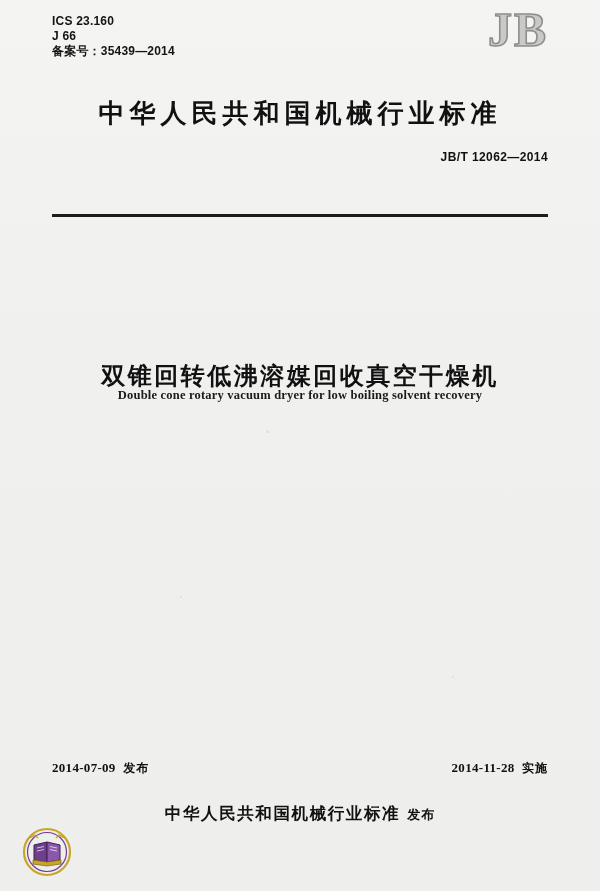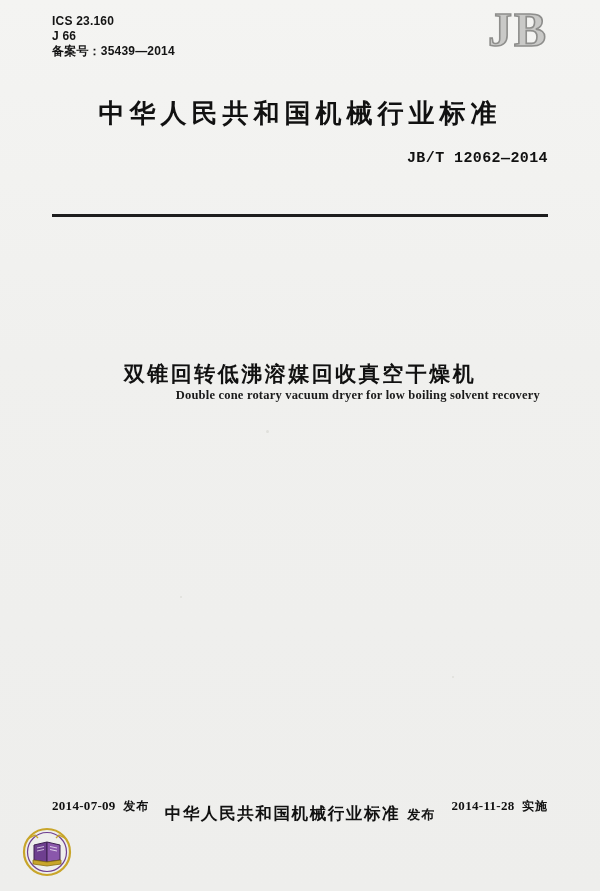--- a/index.html
+++ b/index.html
@@ -69,8 +69,8 @@
     position: absolute;
     right: 52px;
     top: 150px;
-    font-family: Liberation Mono, monospace;
-    font-size: 15px;
+    font-family: Liberation Sans, sans-serif;
+    font-size: 12px;
     font-weight: bold;
     letter-spacing: 0.4px;
     color: #111;

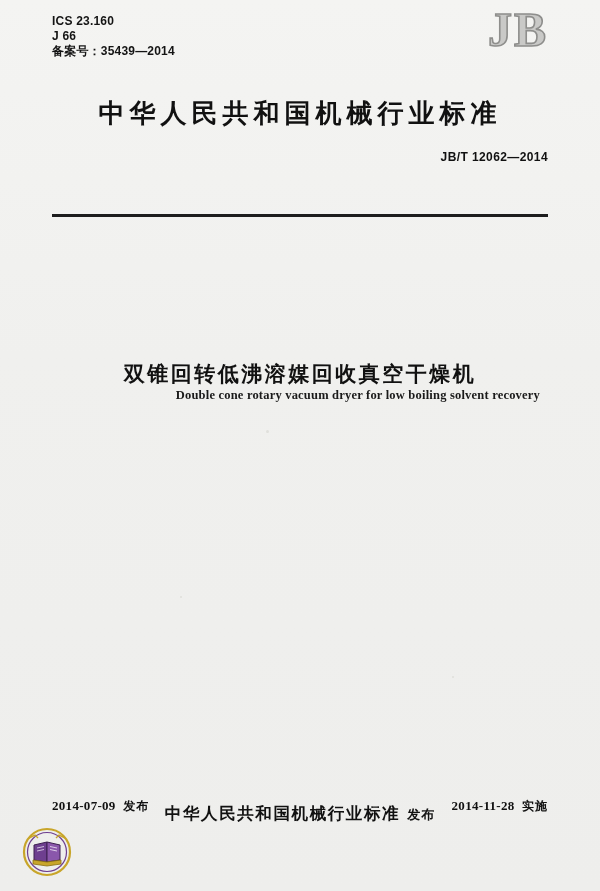--- a/index.html
+++ b/index.html
@@ -95,7 +95,7 @@
     top: 360px;
     text-align: center;
     font-family: "DejaVu Sans", sans-serif;
-    font-size: 21px;
+    font-size: 24px;
     font-weight: bold;
     letter-spacing: 2.5px;
     color: #111;

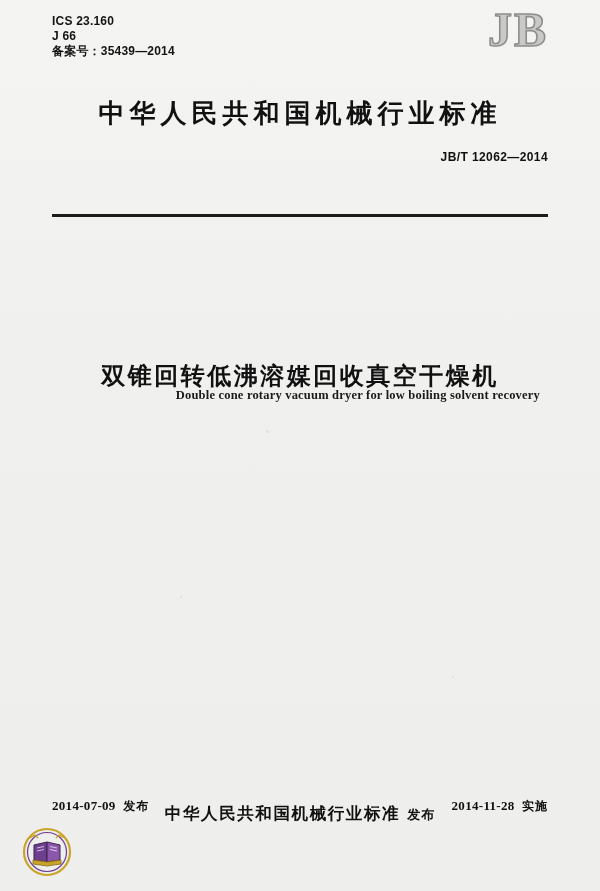--- a/index.html
+++ b/index.html
@@ -107,7 +107,7 @@
     left: 60px;
     right: 60px;
     top: 388px;
-    text-align: right;
+    text-align: center;
     font-family: "Liberation Serif", serif;
     font-size: 12.5px;
     font-weight: bold;

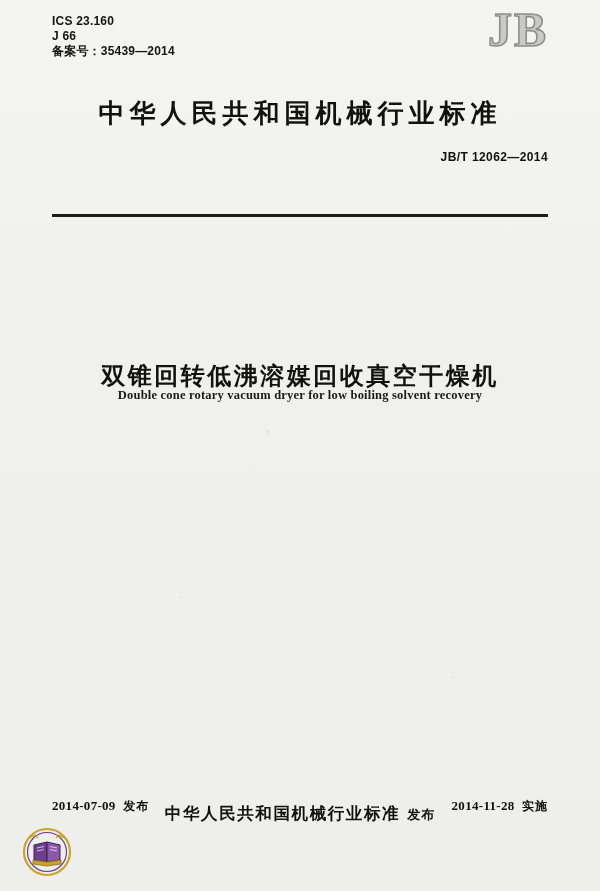--- a/index.html
+++ b/index.html
@@ -127,7 +127,6 @@
     font-size: 12.5px;
     font-weight: bold;
     color: #111;
-    margin-top: 38px;
   }
   .dates .date-txt {
     font-family: "Liberation Serif", serif;

